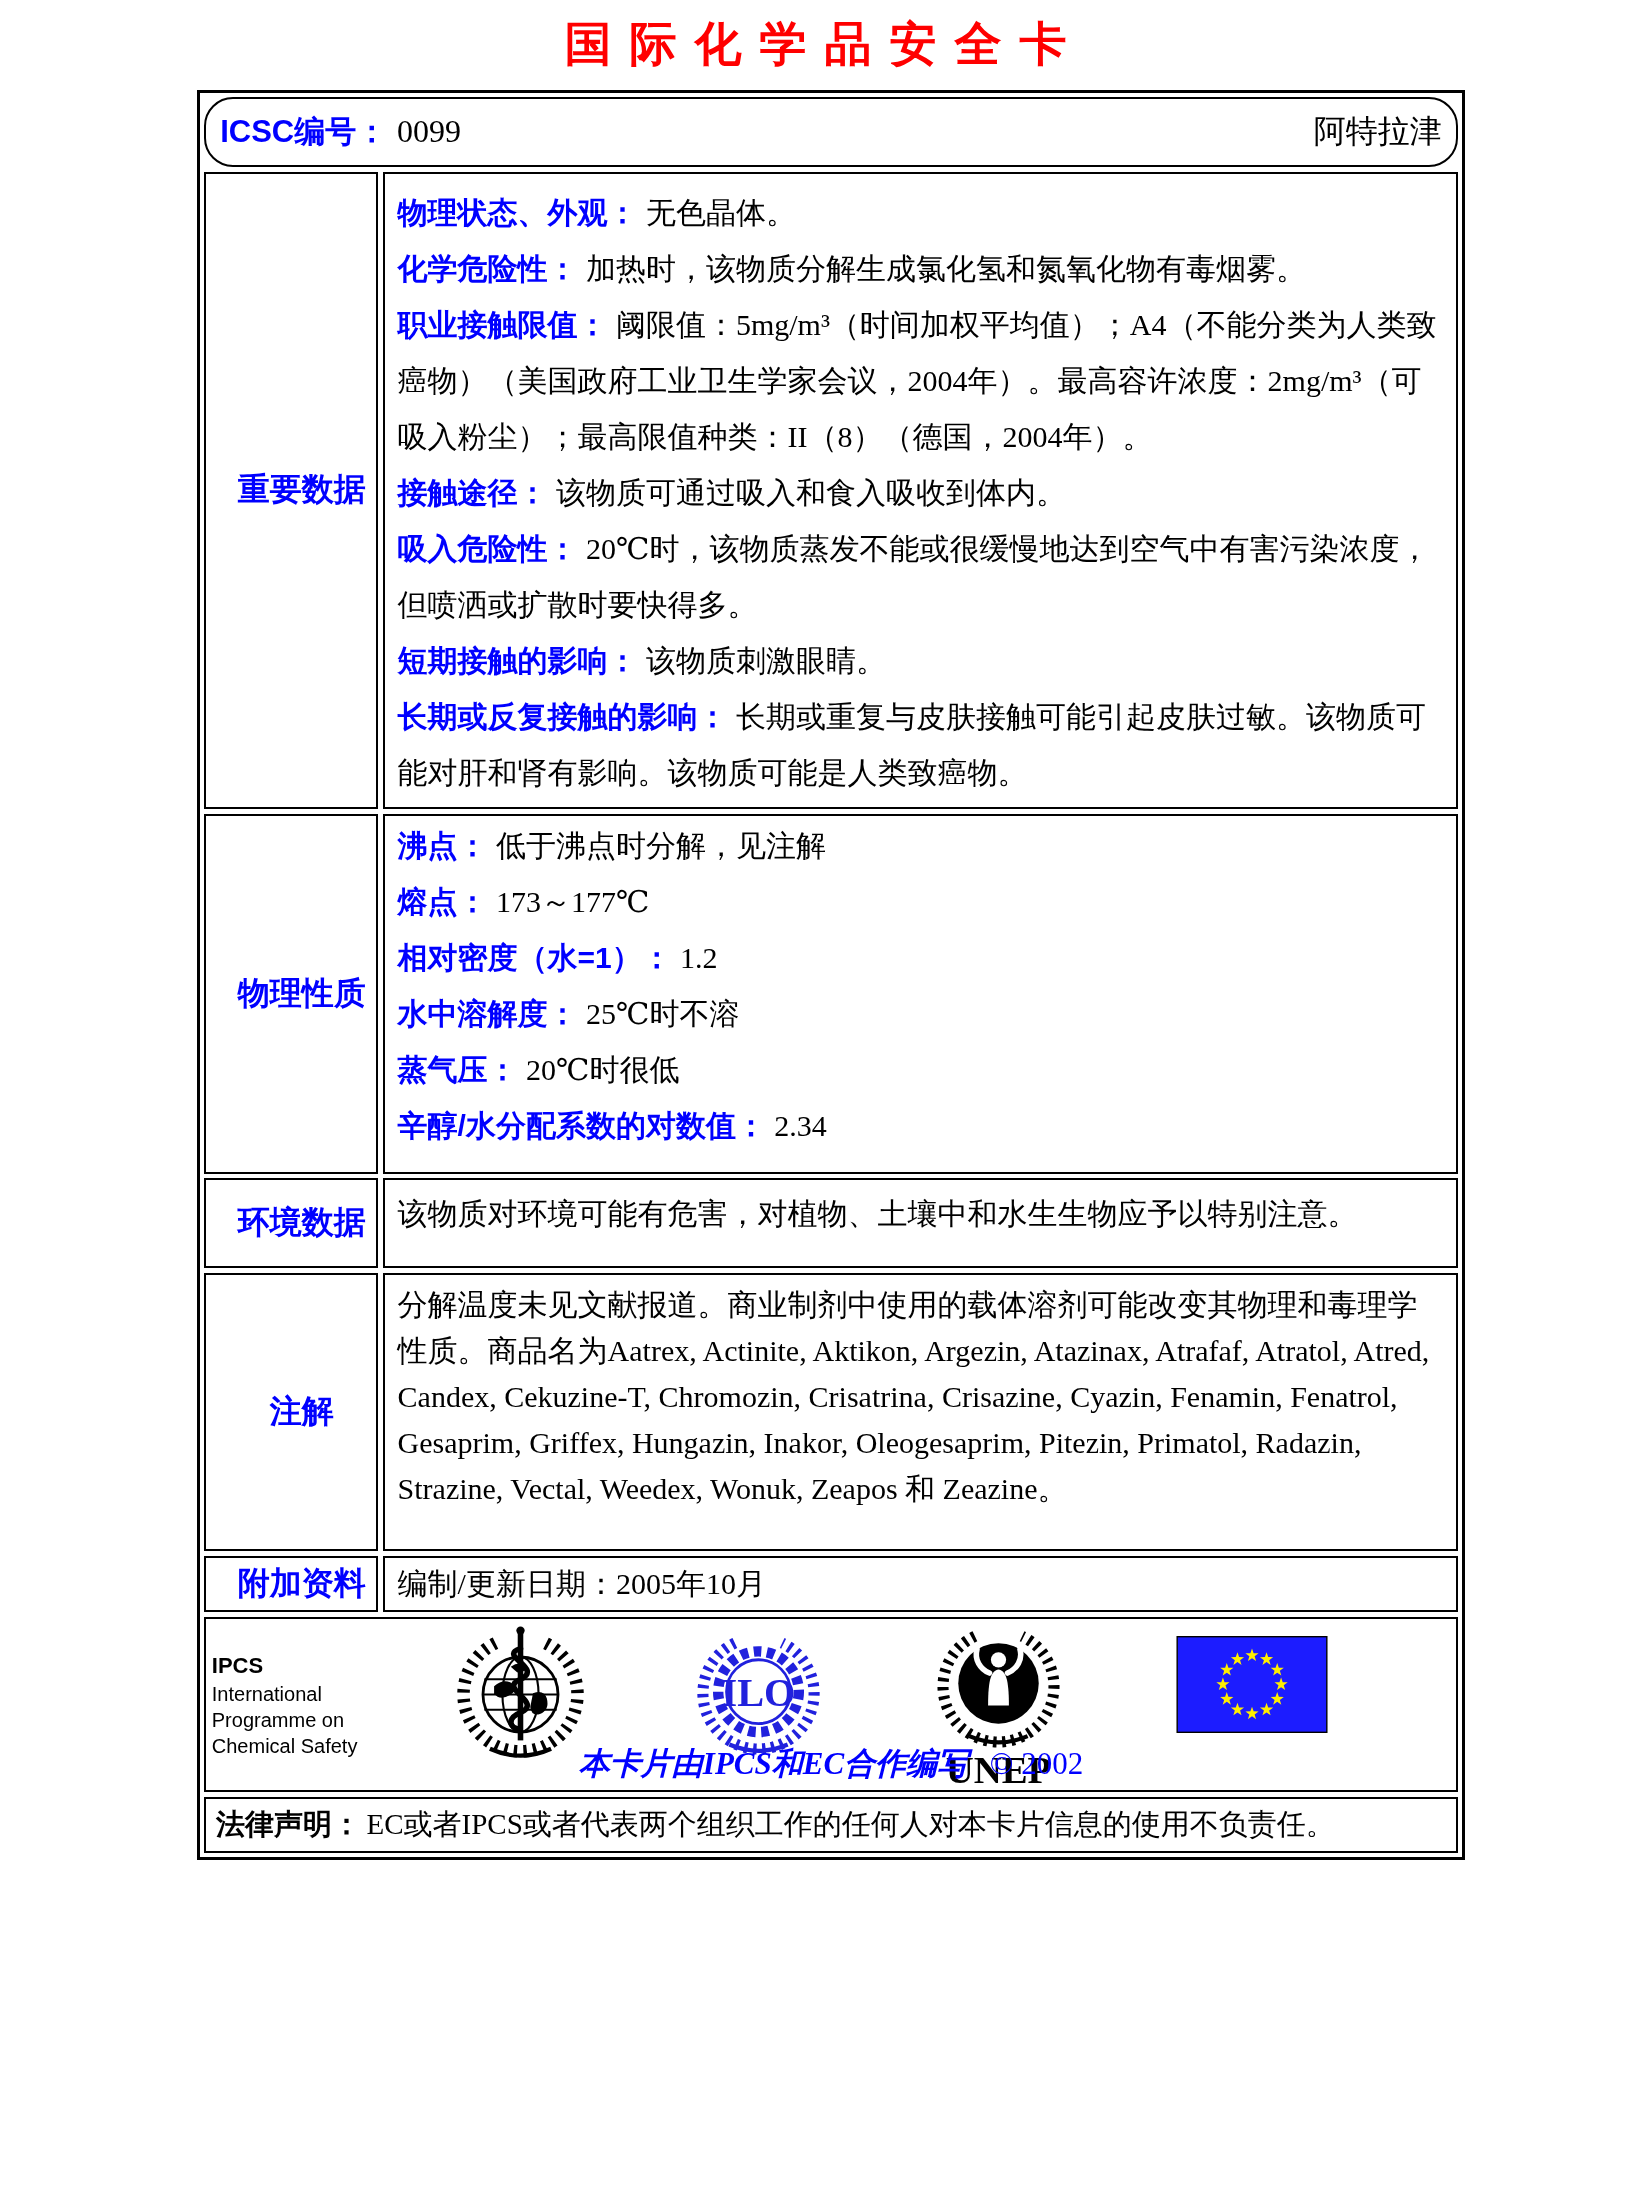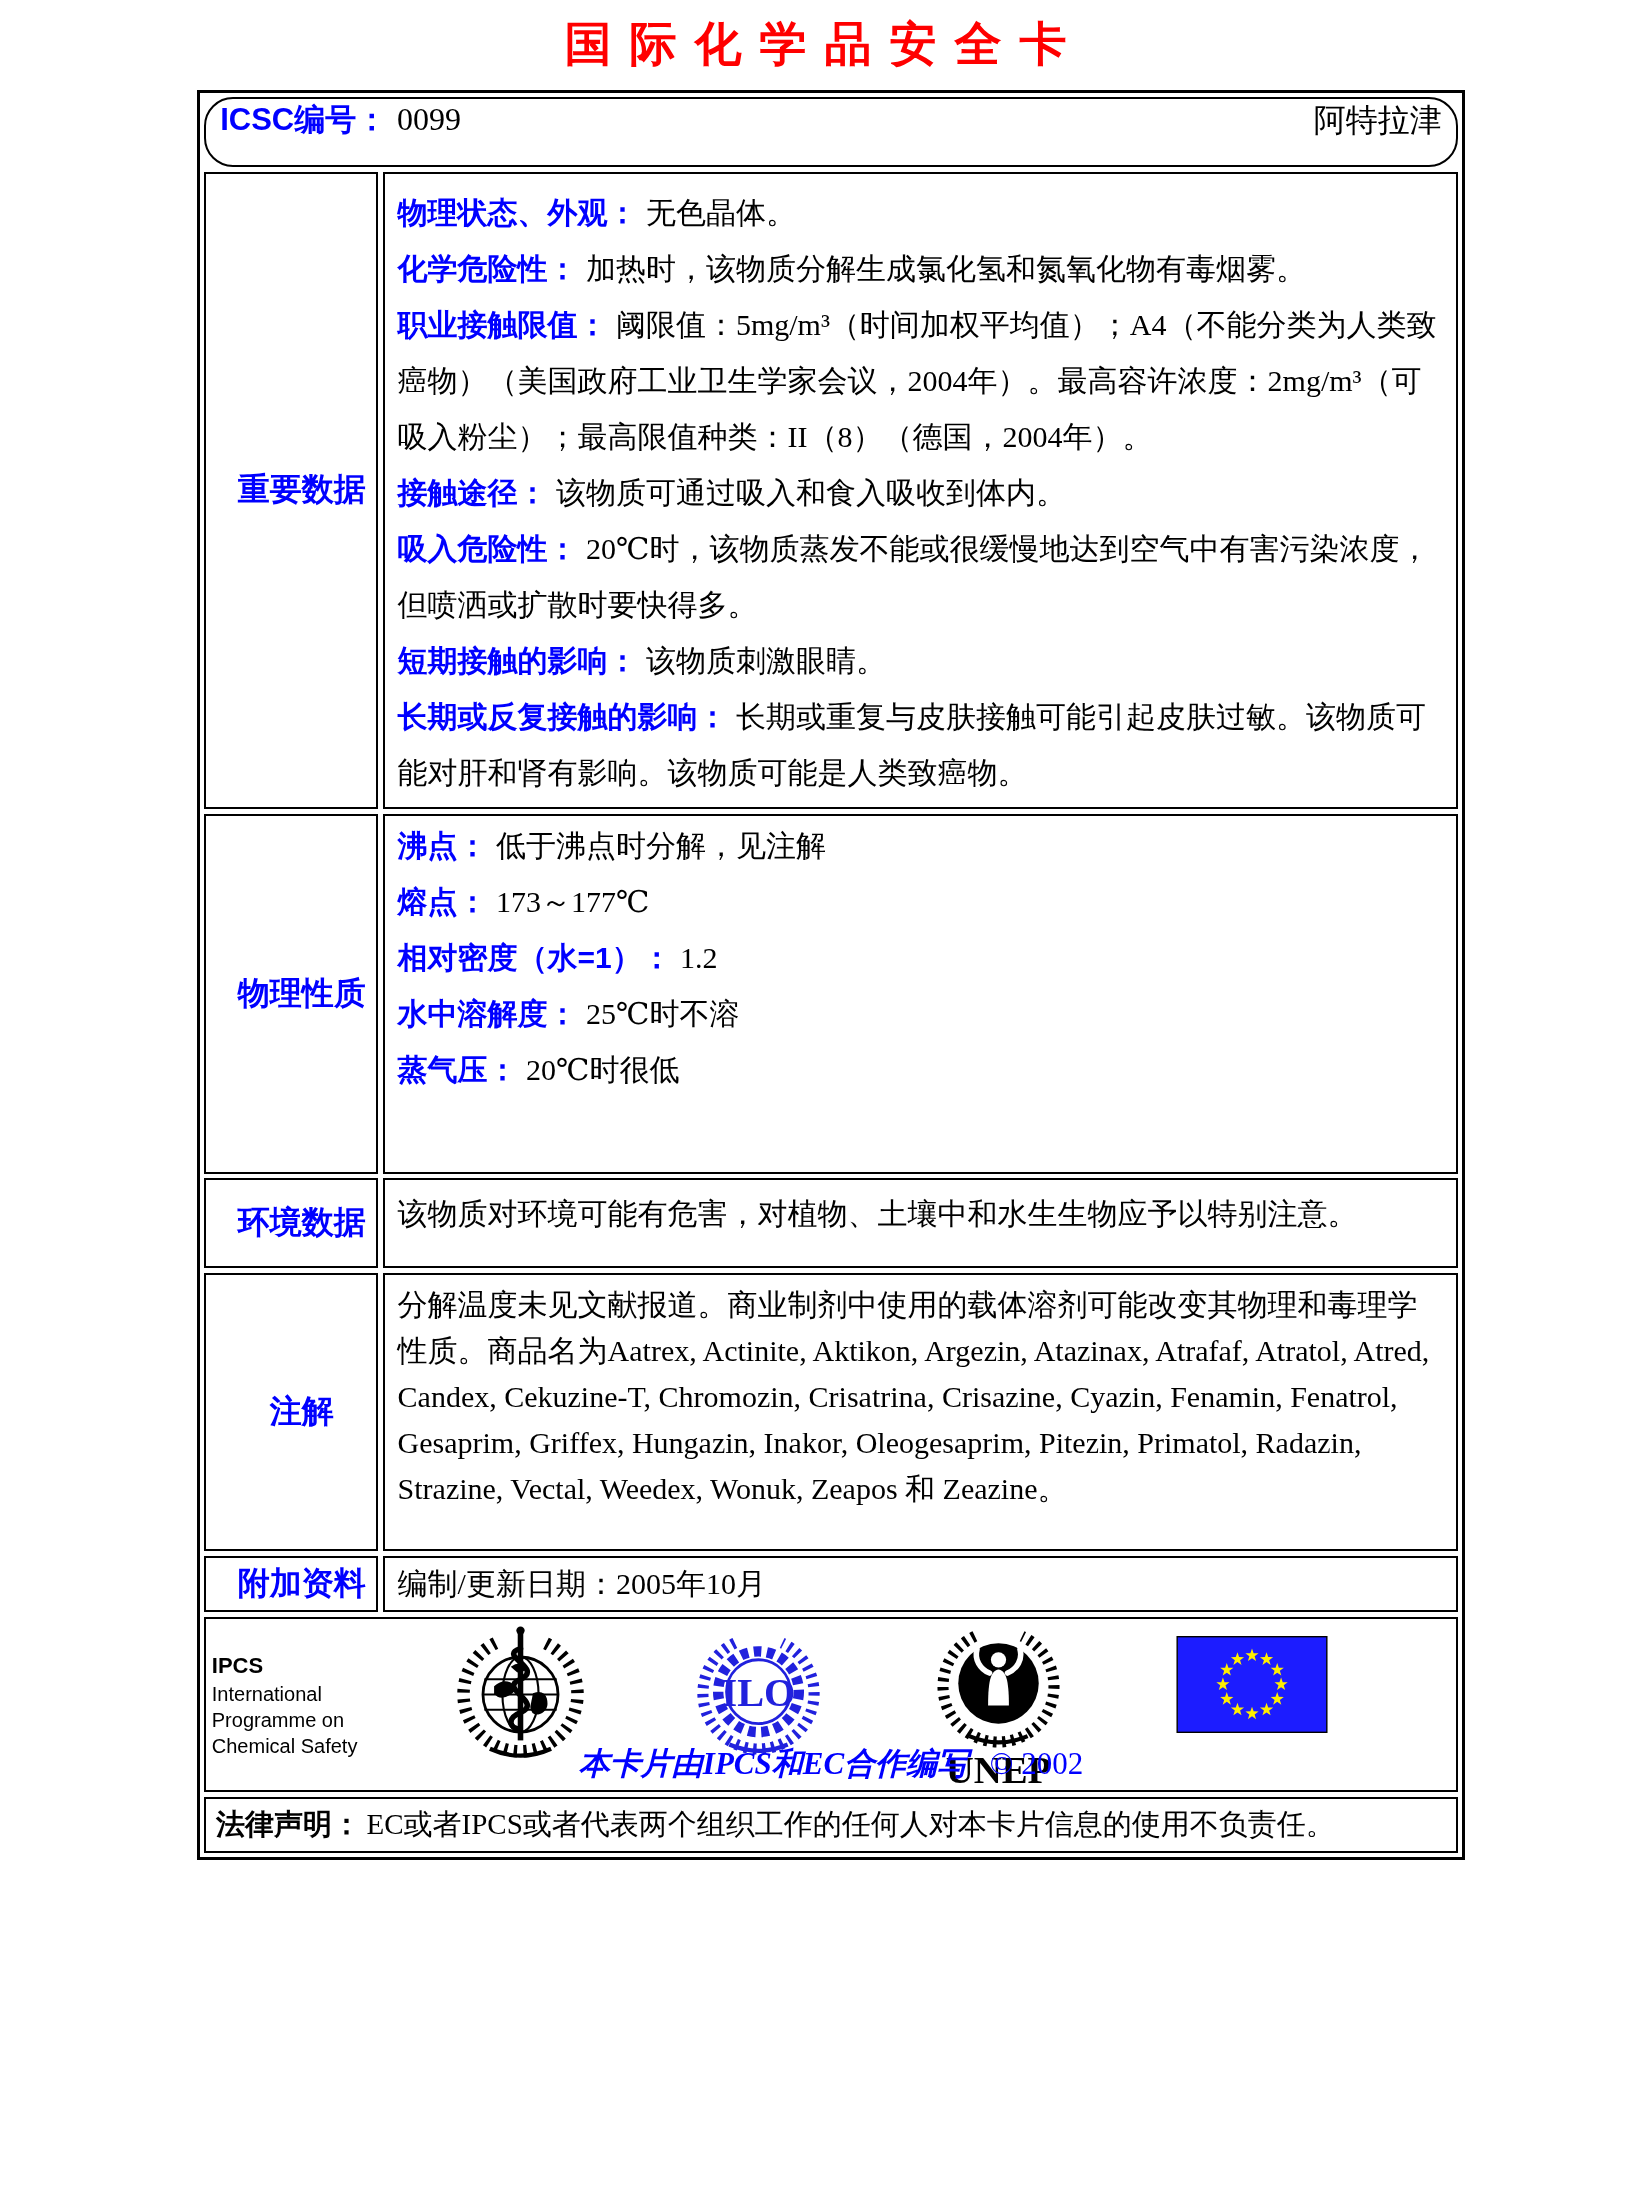--- a/index.html
+++ b/index.html
@@ -22,7 +22,7 @@
 
   
   .head-cell{flex:1;min-height:70px;display:flex;justify-content:space-between;
-      padding:0 14px;font-size:32px;border-radius:29px;}
+      align-items:center;padding:0 14px;font-size:32px;border-radius:29px;}
   .blue-label{color:#0000ff;font-weight:bold;font-size:31px;
       font-family:"Liberation Sans","DejaVu Sans",sans-serif;}
   .head-left .num{margin-left:9.7px;}

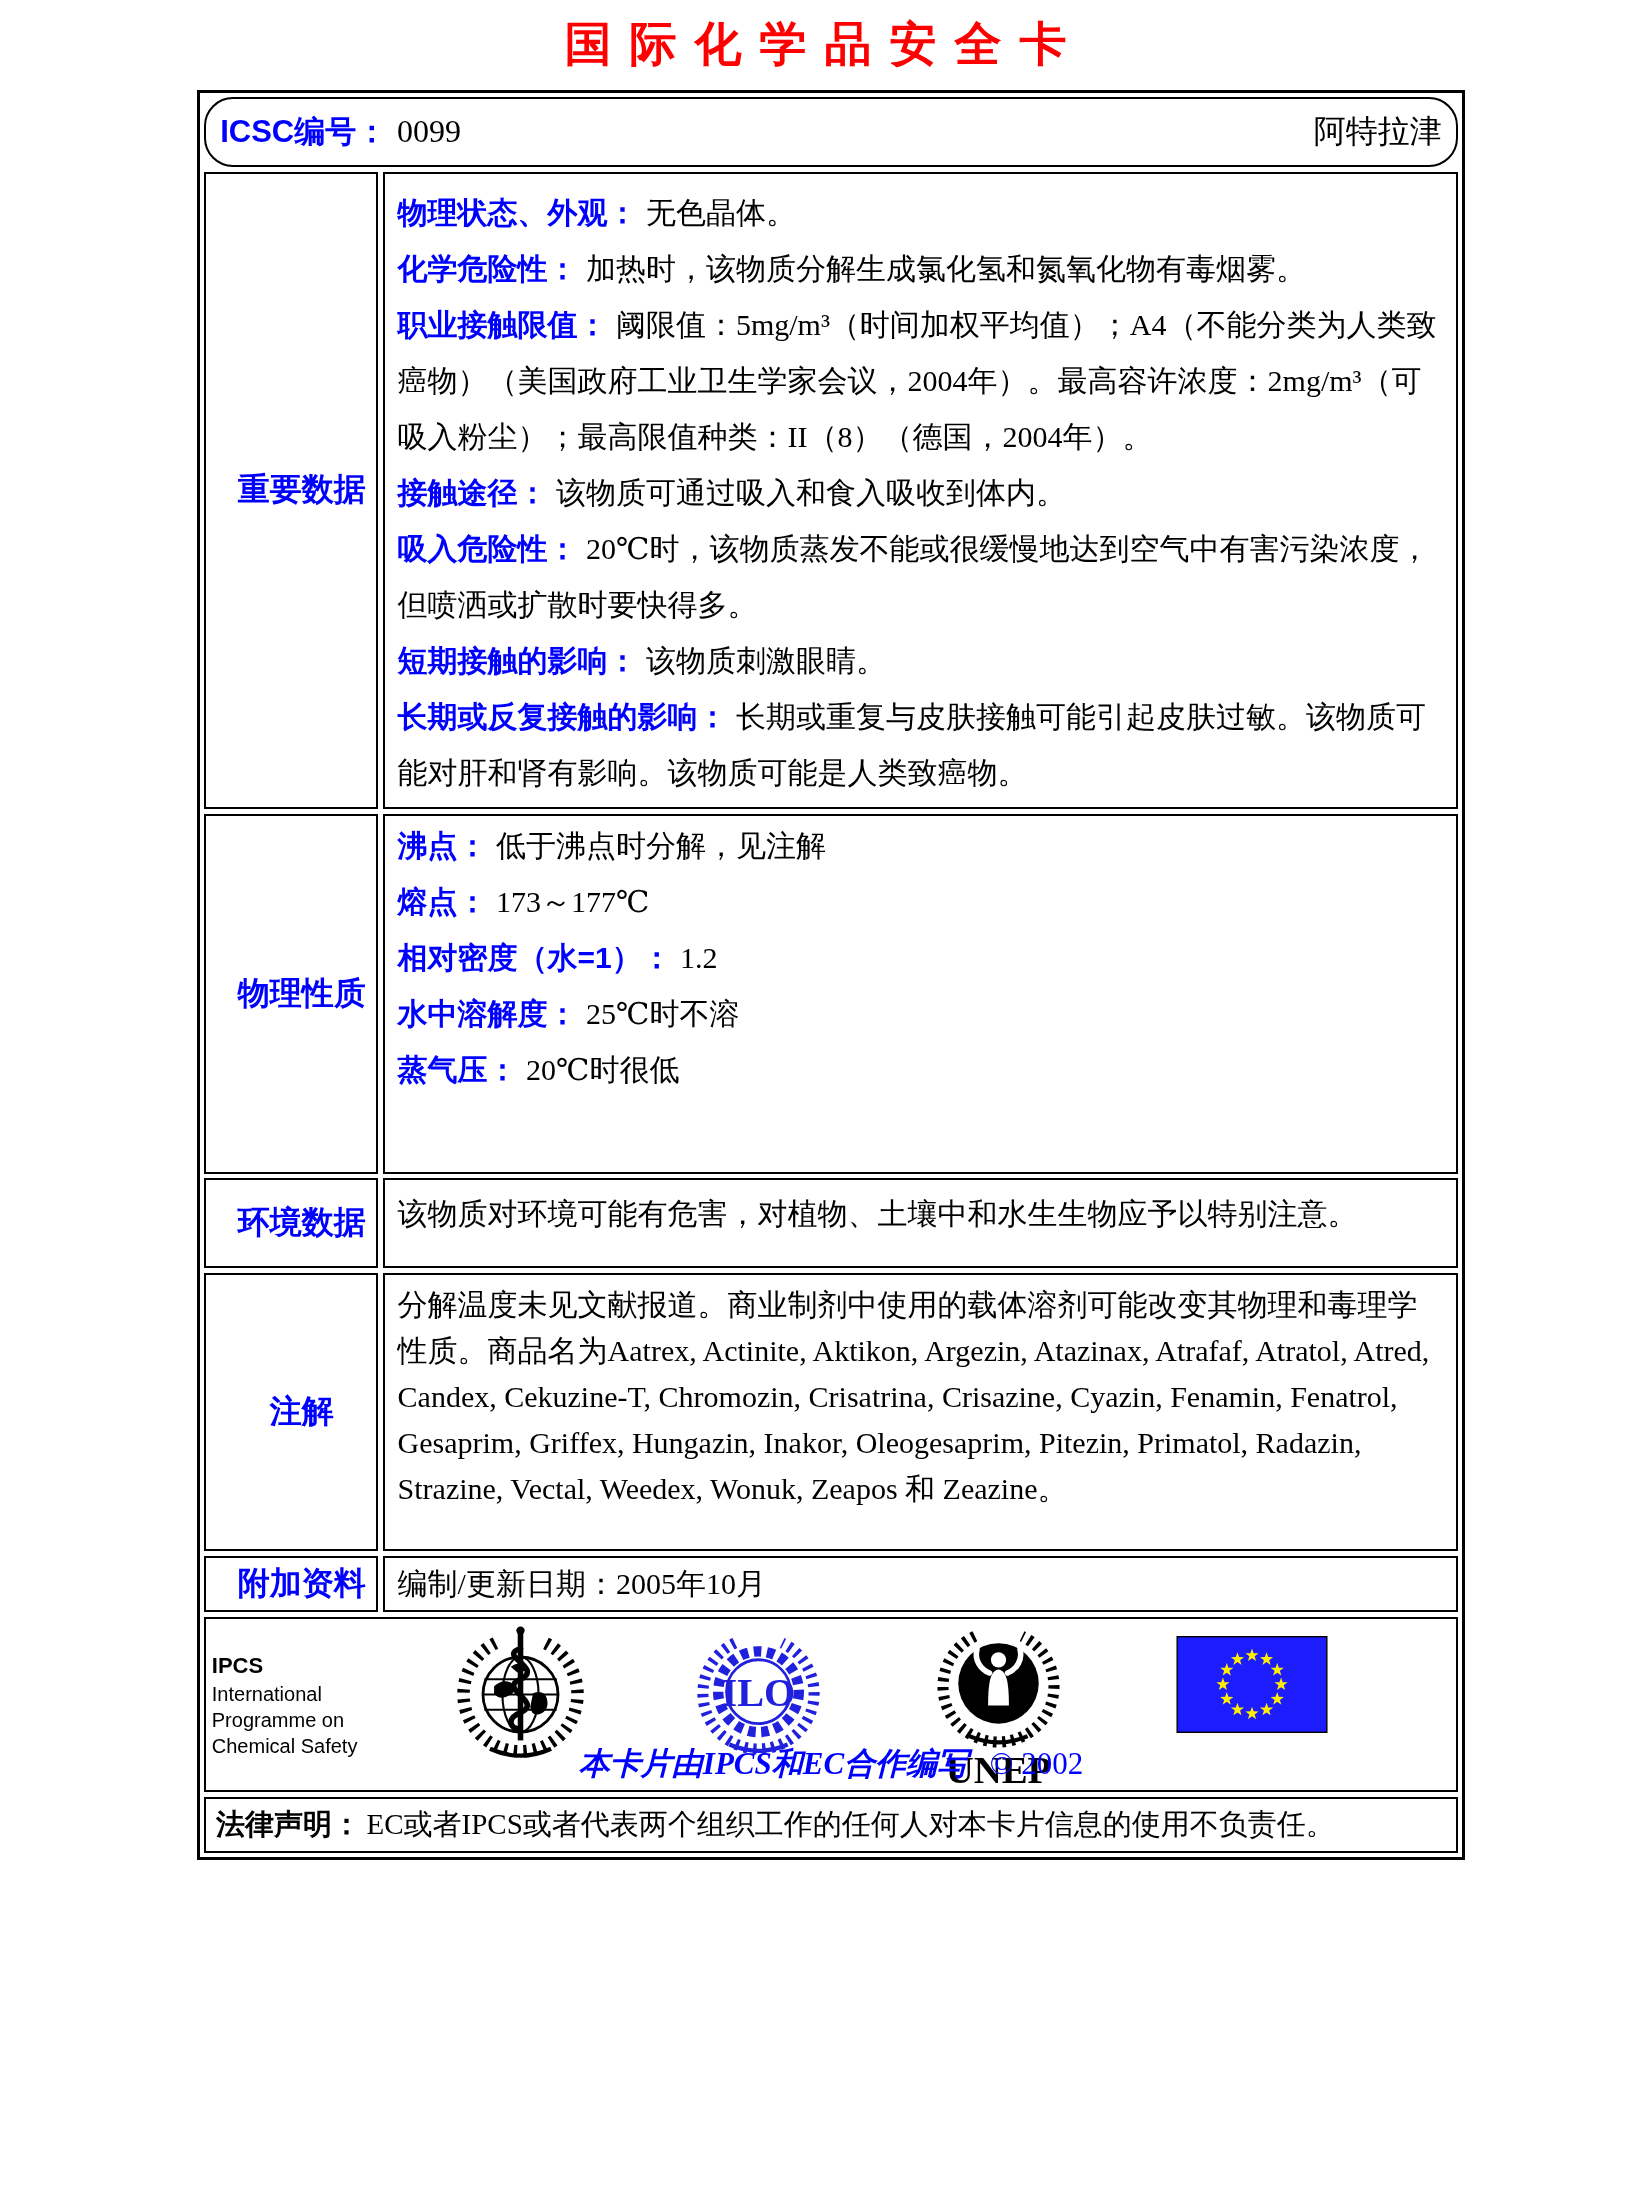--- a/index.html
+++ b/index.html
@@ -93,6 +93,7 @@
         <div class="sec-item"><span class="blabel">相对密度（水=1）：</span><span>1.2</span></div>
         <div class="sec-item"><span class="blabel">水中溶解度：</span><span>25℃时不溶</span></div>
         <div class="sec-item"><span class="blabel">蒸气压：</span><span>20℃时很低</span></div>
+        <div class="sec-item"><span class="blabel">辛醇/水分配系数的对数值：</span><span>2.34</span></div>
       </div>
     </div>
 

